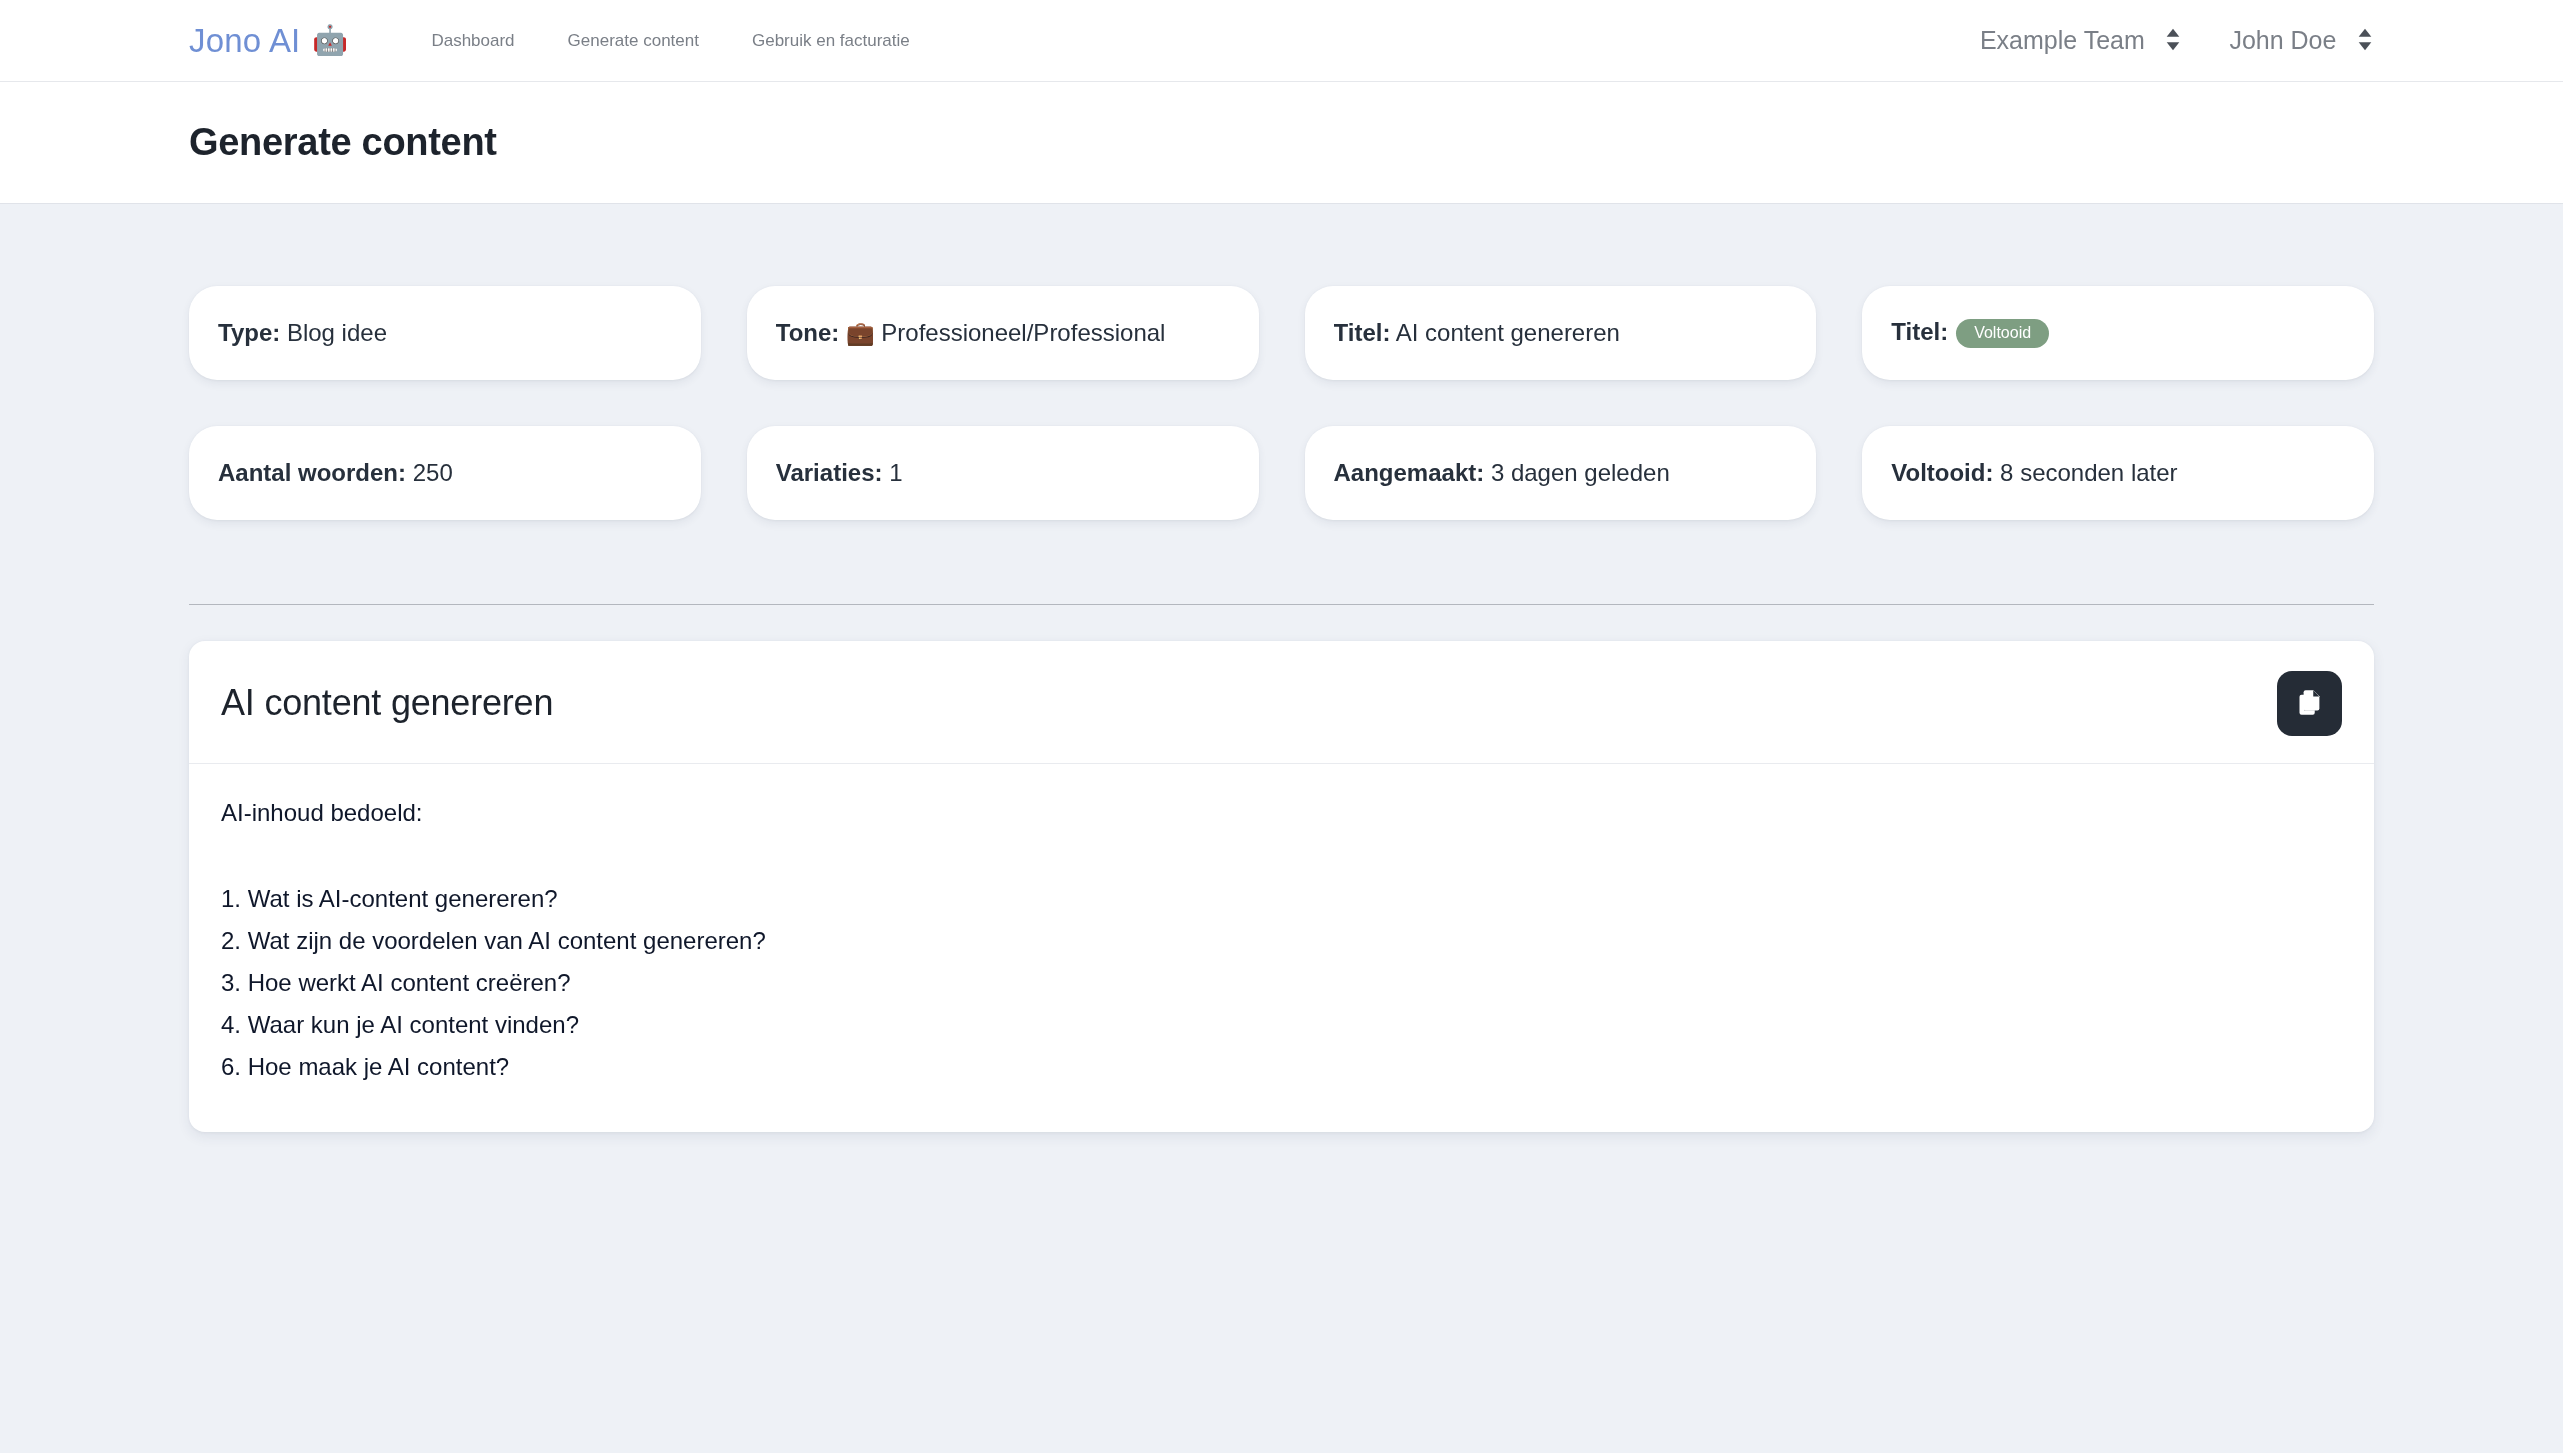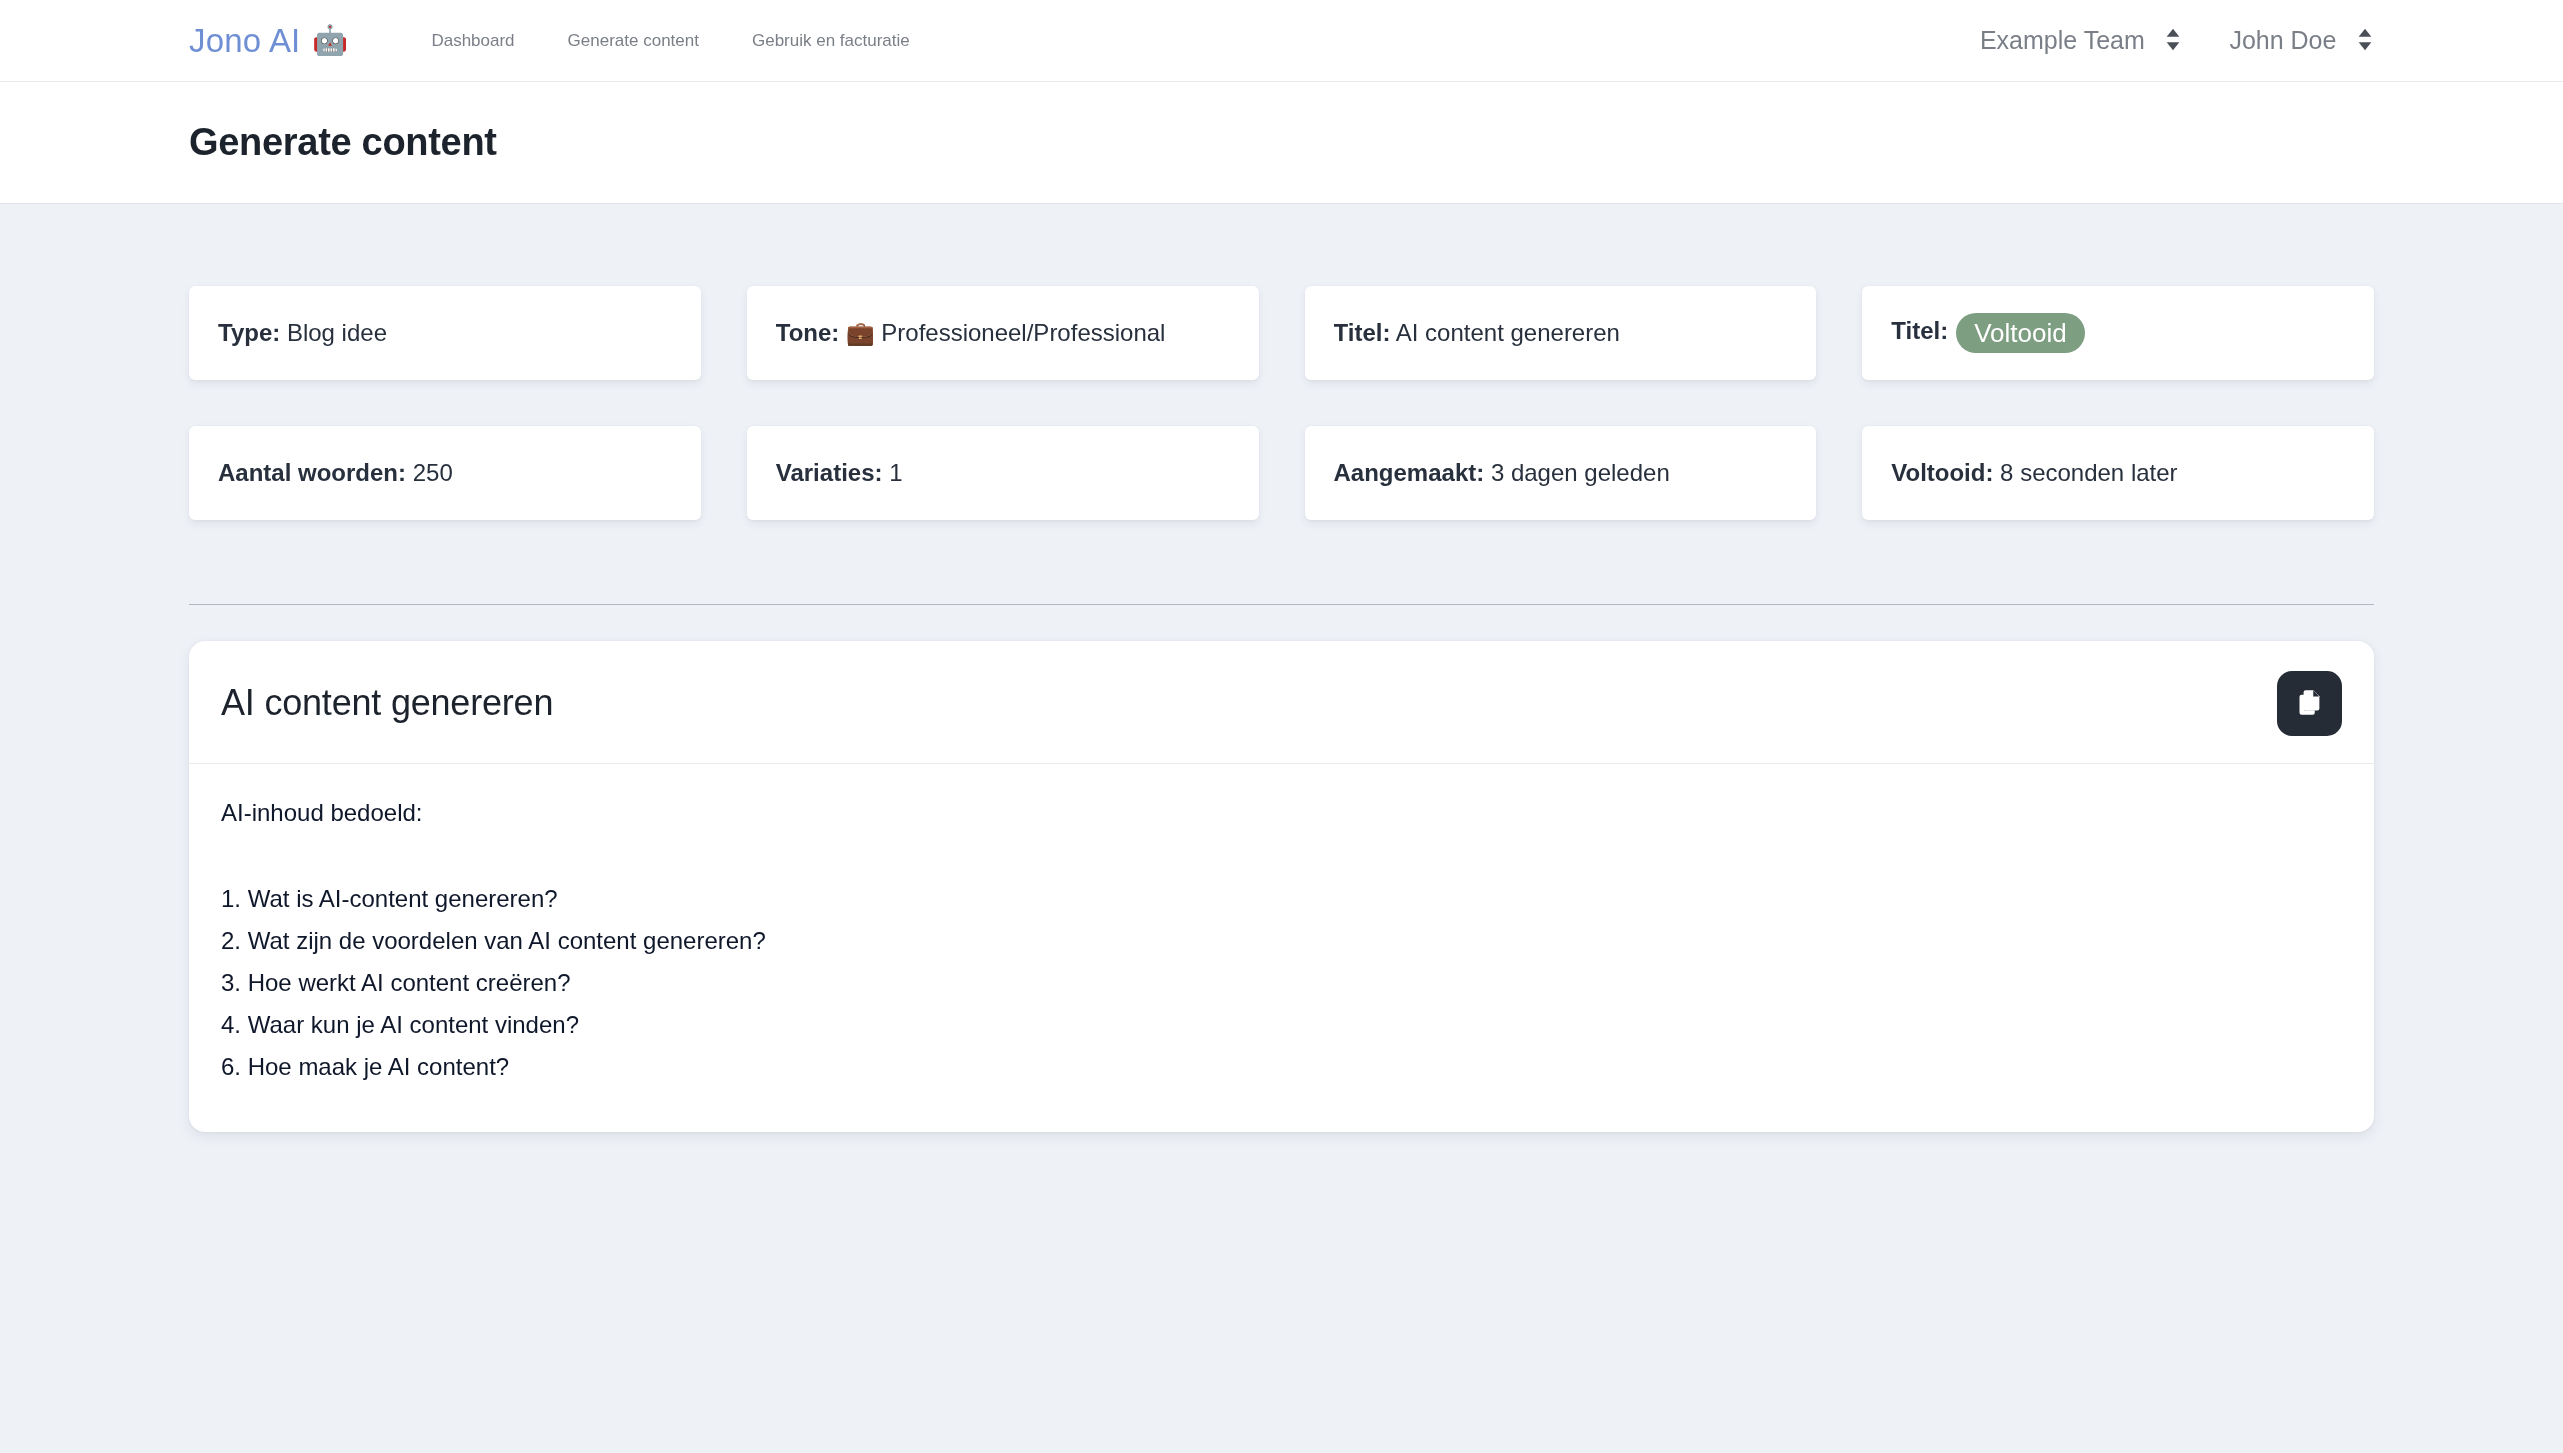--- a/index.html
+++ b/index.html
@@ -96,7 +96,7 @@
 
   .info-card {
     background: #ffffff;
-    border-radius: 6px;
+    border-radius: 28px;
     height: 94px;
     display: flex;
     align-items: center;

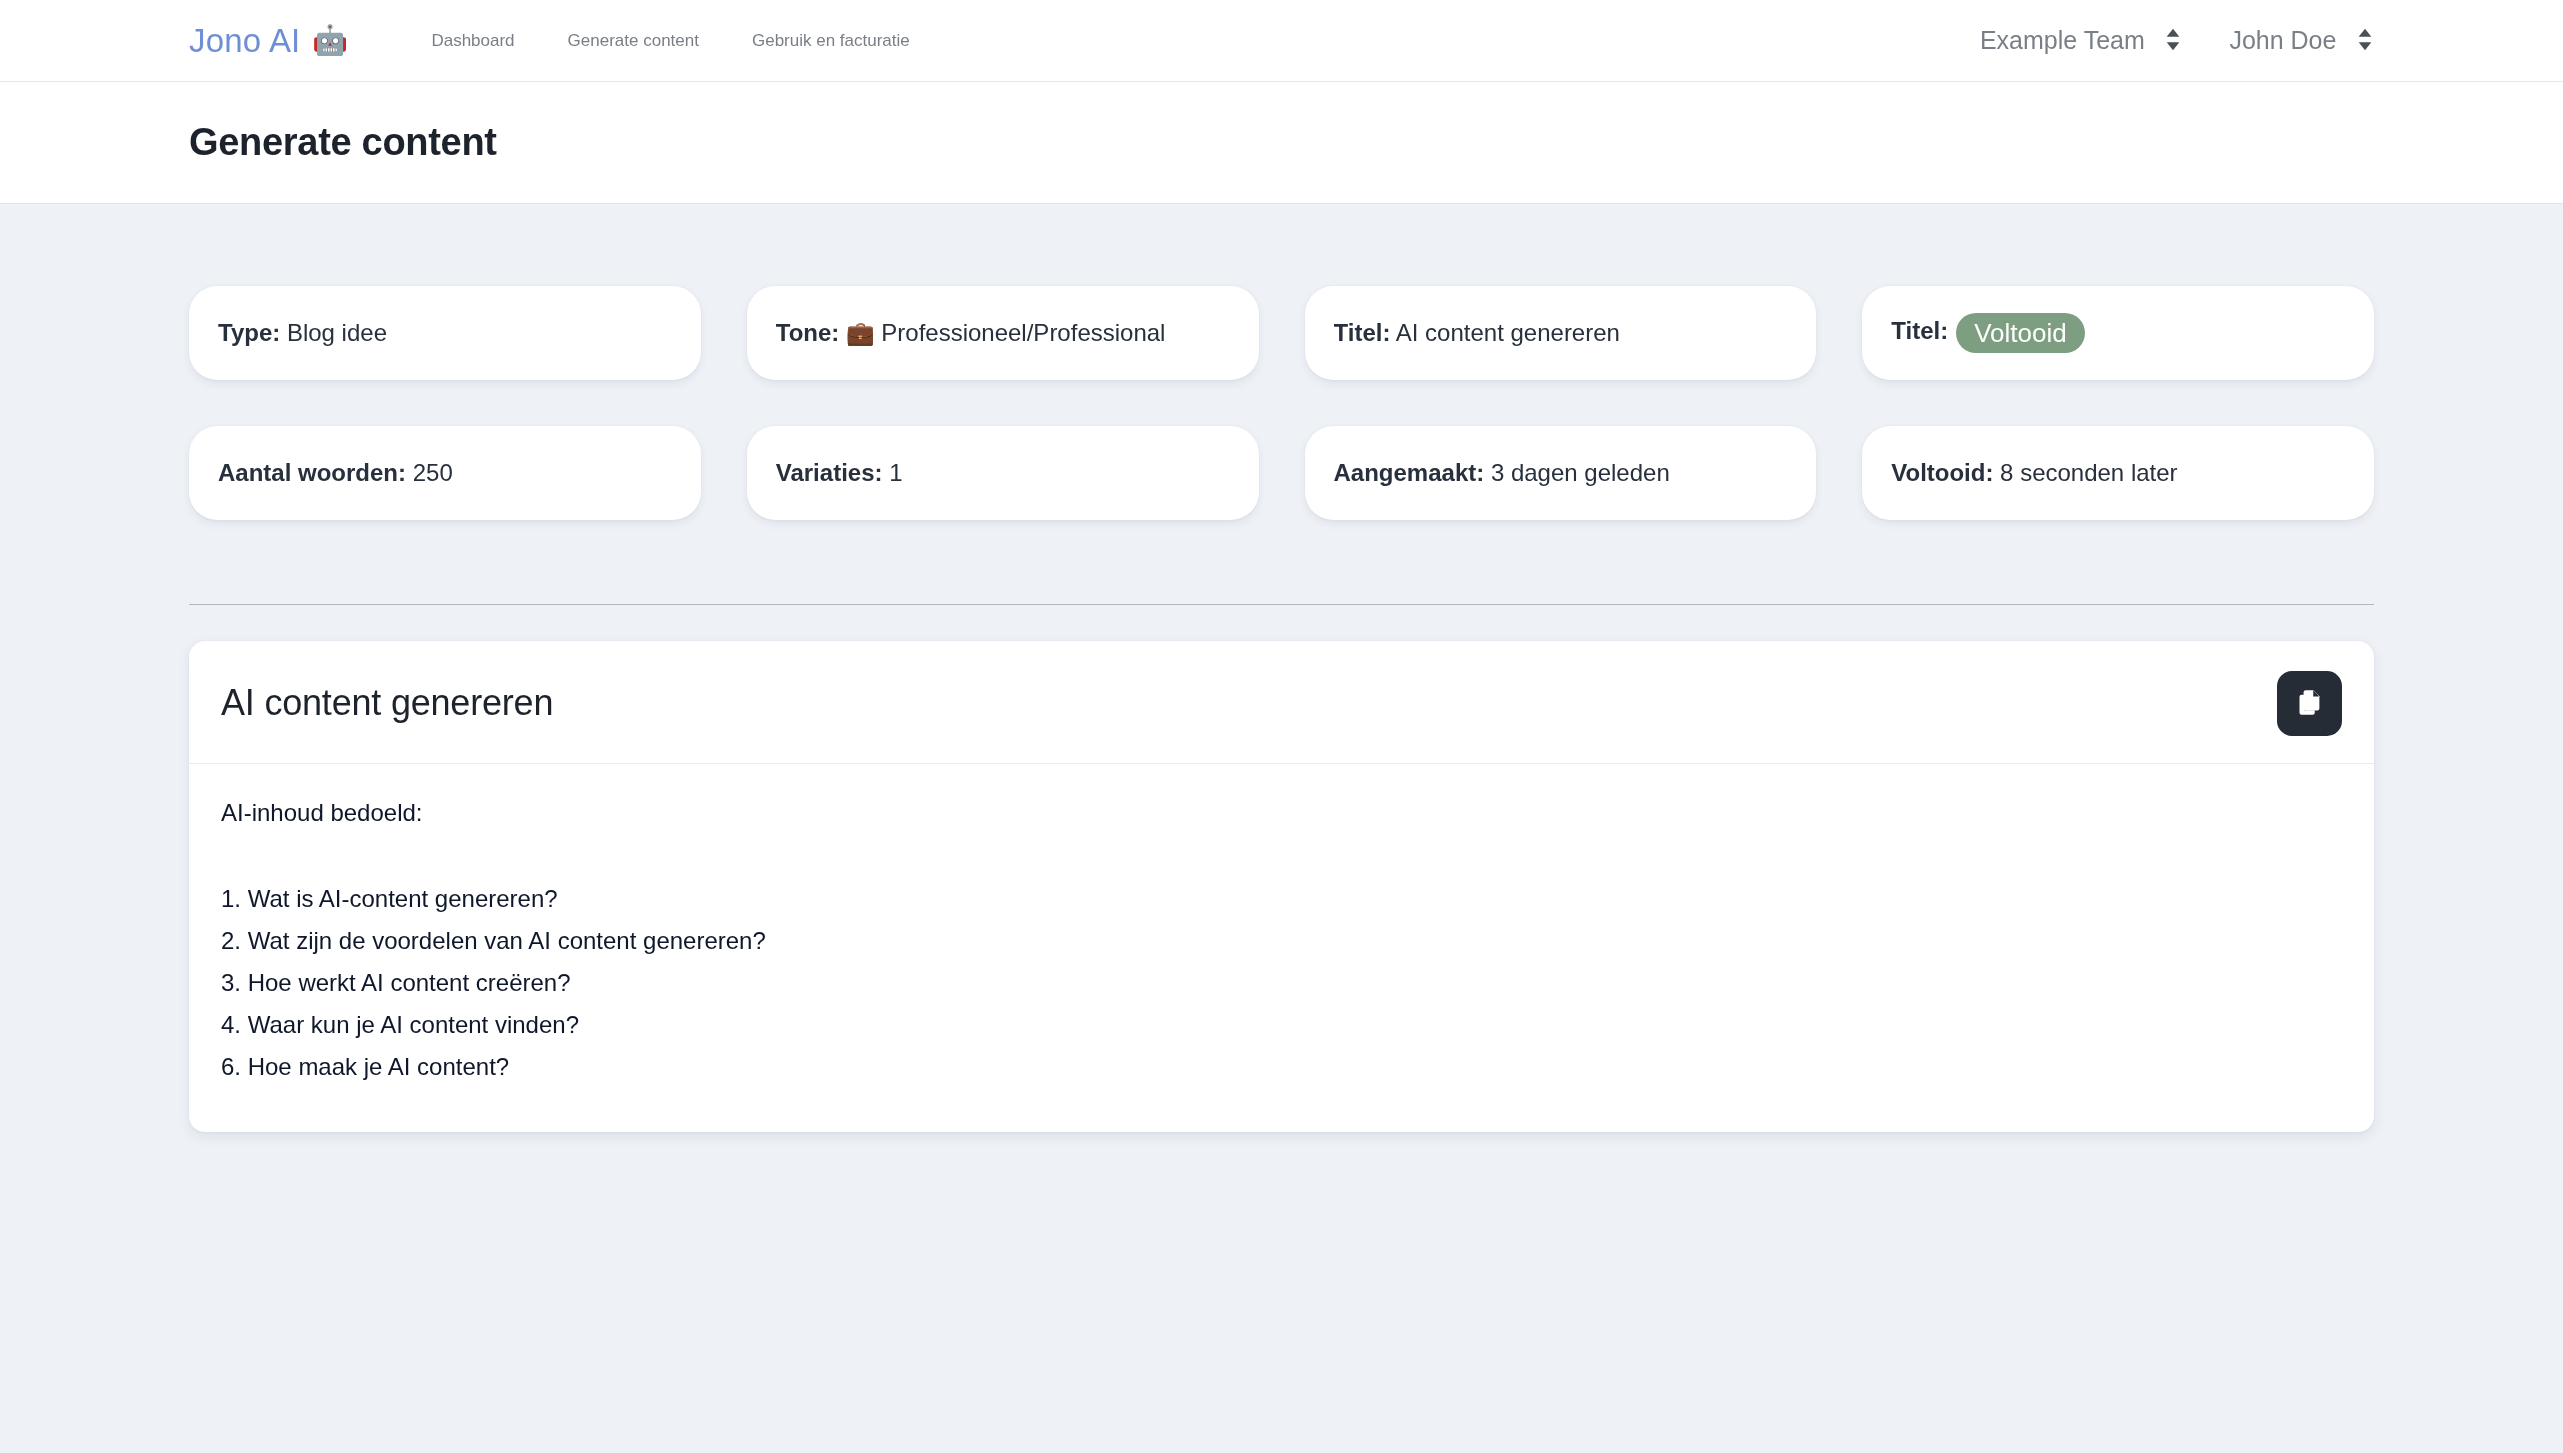--- a/index.html
+++ b/index.html
@@ -118,7 +118,7 @@
     align-items: center;
     background: #7e9e82;
     color: #ffffff;
-    font-size: 26px;
+    font-size: 16px;
     border-radius: 890px;
     padding: 6.2px 18px 7.1px 18px;
     margin-left: 8px;

